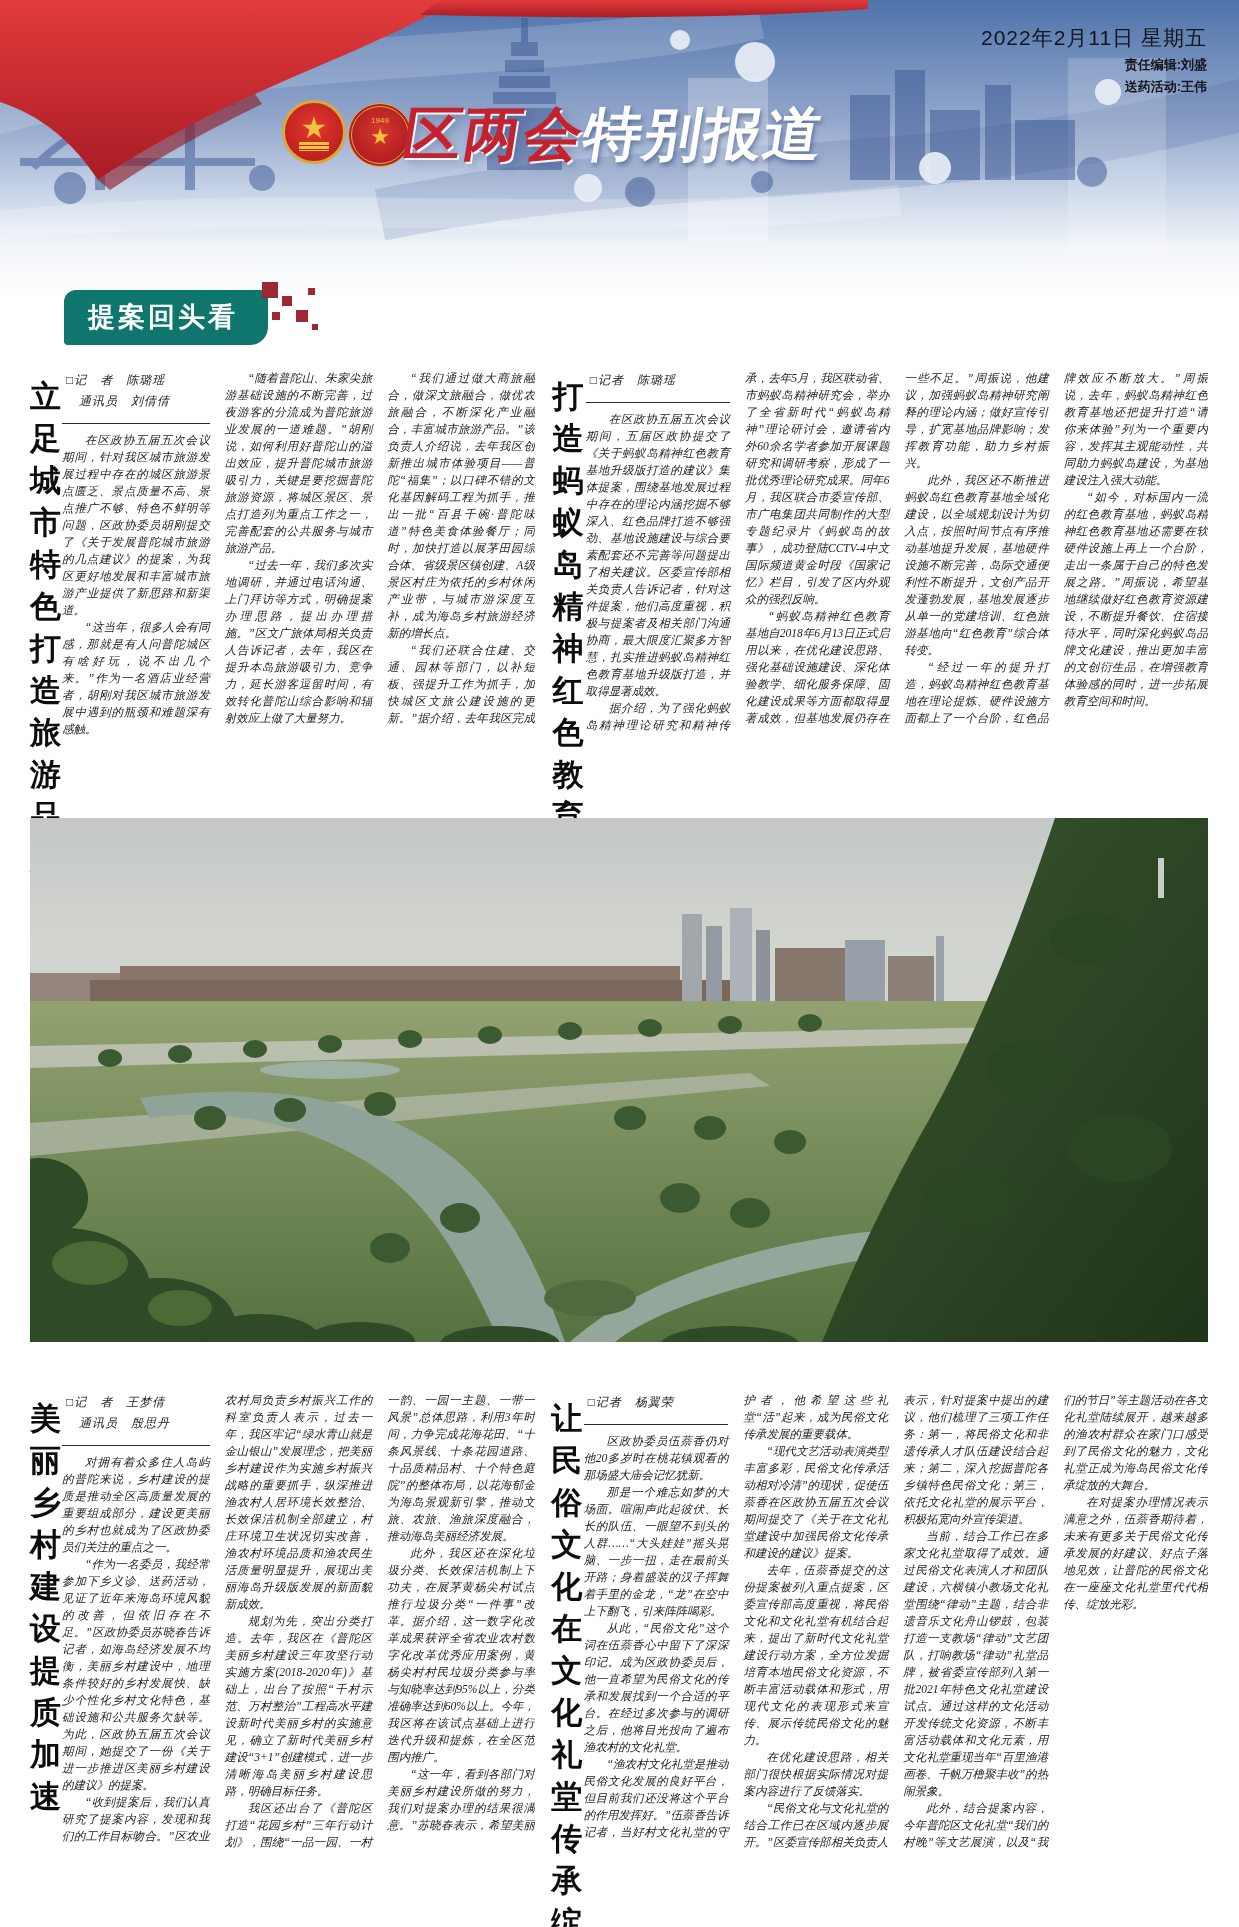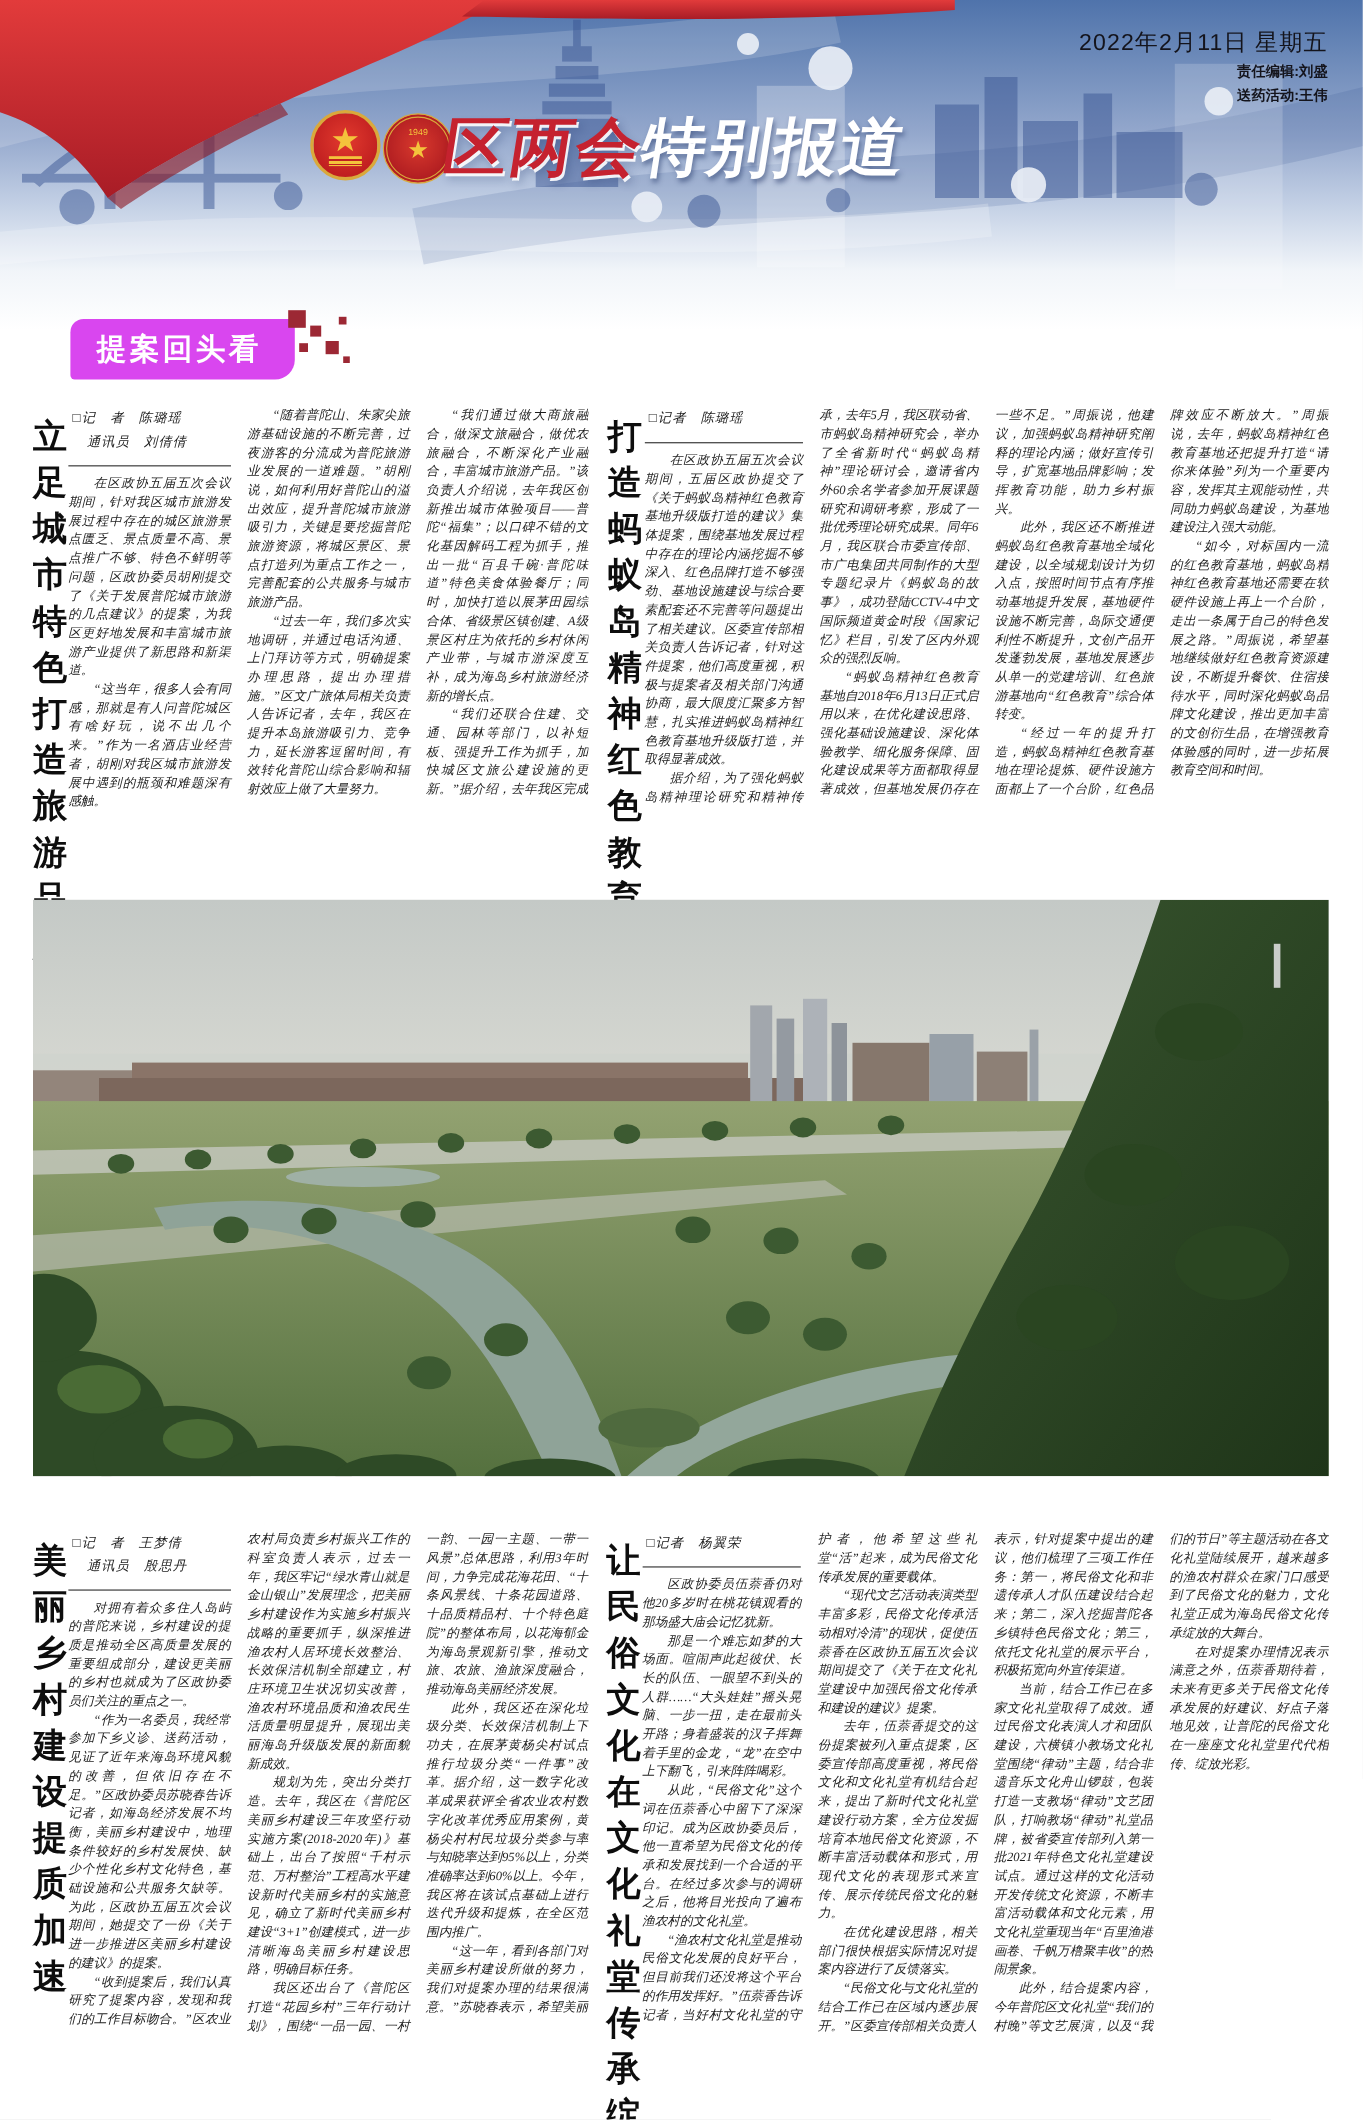--- a/index.html
+++ b/index.html
@@ -30,7 +30,7 @@
   .bt-red{color:#c5222f;text-shadow:2px 2px 0 rgba(255,255,255,.9),5px 5px 8px rgba(20,40,90,.25);}
   .bt-white{color:#ffffff;text-shadow:2px 3px 5px rgba(30,50,100,.5);}
   
-  .section-label{position:absolute;left:64px;top:290px;z-index:7;background:#d946ef;color:#fff;
+  .section-label{position:absolute;left:64px;top:290px;z-index:7;background:#0f766e;color:#fff;
     font-family:"Liberation Sans","DejaVu Sans",sans-serif;font-weight:bold;font-size:27px;letter-spacing:3px;
     padding:9px 30px 10px 24px;border-radius:12px 4px 18px 4px;}
   .pixels{position:absolute;left:100%;top:0;width:70px;height:100%;}

